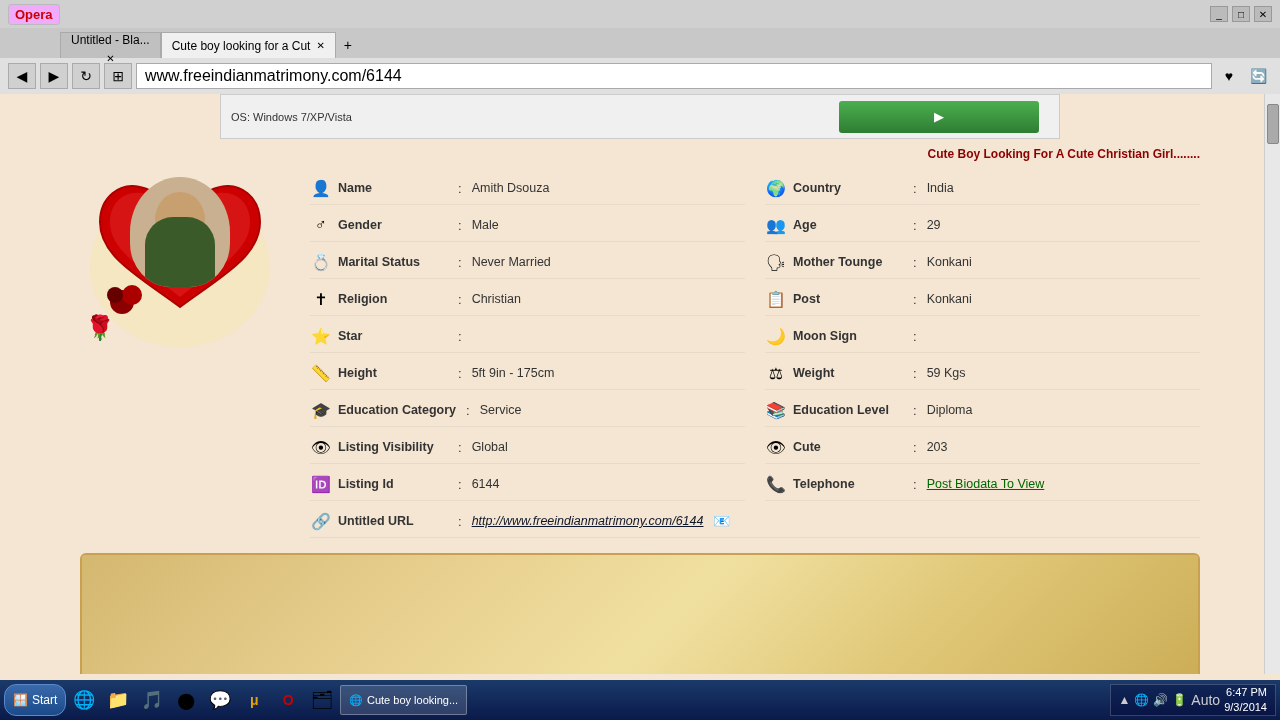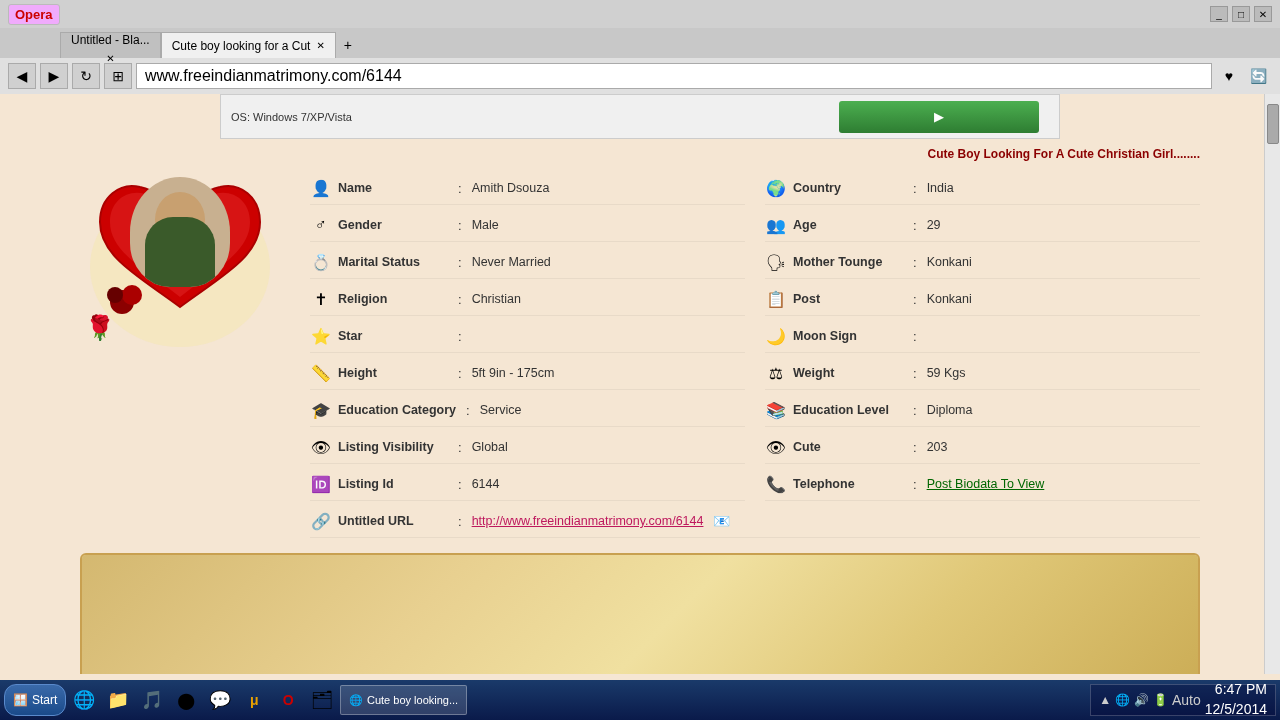--- a/index.html
+++ b/index.html
@@ -224,9 +224,10 @@
       font-size: 12.5px;
     }
     .info-value.link {
-      color: #be185d;
+      color: #0f172a;
       text-decoration: underline;
       cursor: pointer;
+      font-style: italic;
     }
     .info-value.green {
       color: #006600;

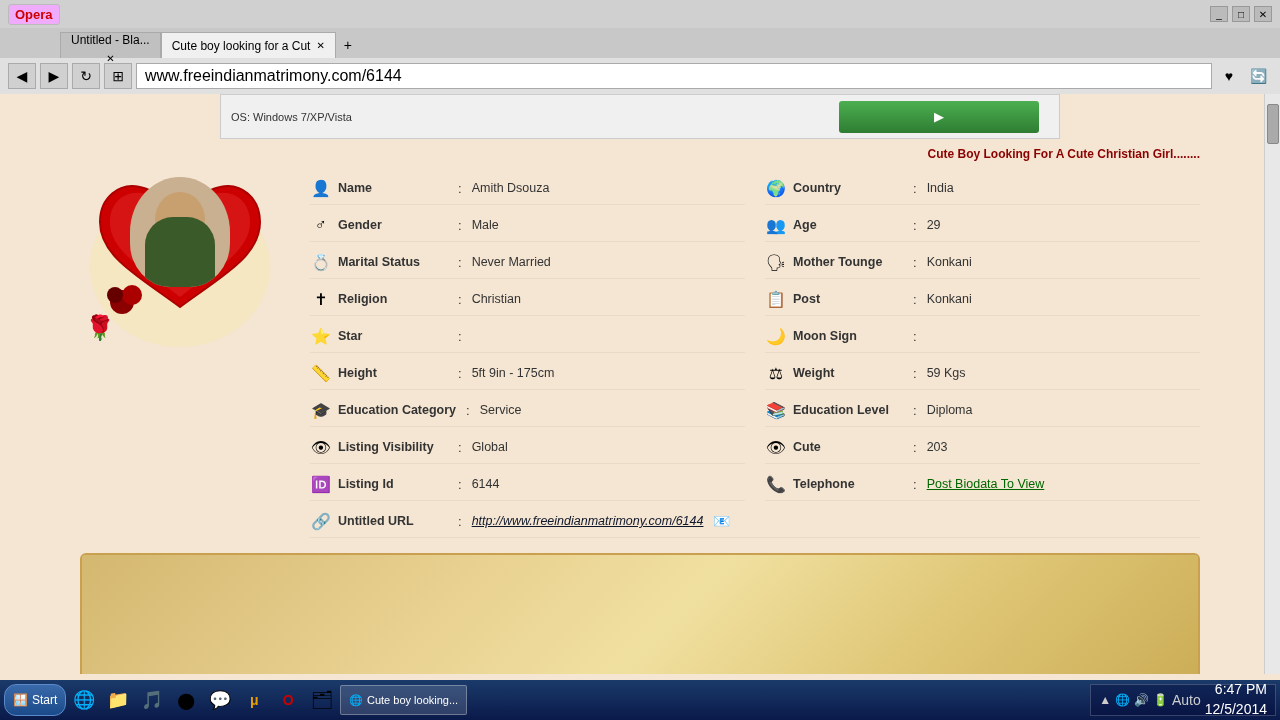--- a/index.html
+++ b/index.html
@@ -343,7 +343,7 @@
     .tray-icon { font-size: 12px; color: #ccc; cursor: pointer; }
     .tray-time {
       color: white;
-      font-size: 14px;
+      font-size: 11px;
       text-align: right;
       line-height: 1.4;
     }

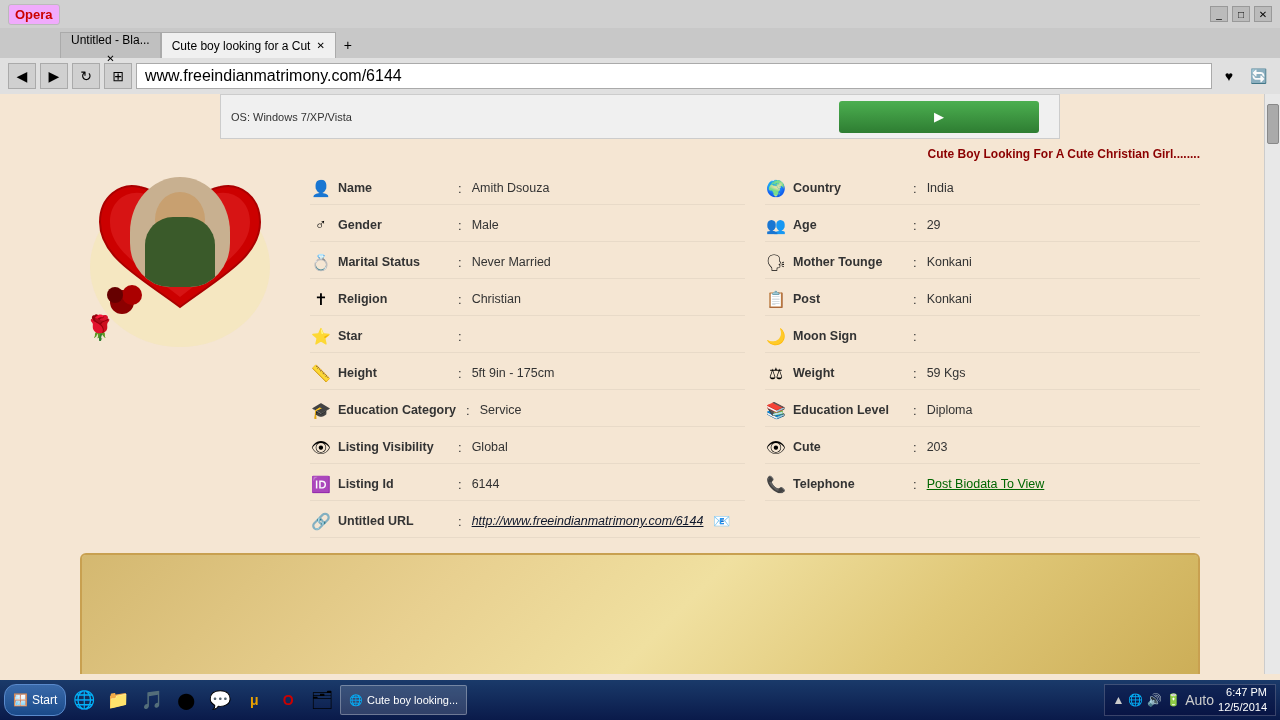--- a/index.html
+++ b/index.html
@@ -617,7 +617,7 @@
     <span class="tray-lang">Auto</span>
     <div class="tray-time">
       <div>6:47 PM</div>
-      <div>12/5/2014</div>
+      <div>9/3/2014</div>
     </div>
   </div>
 </div>

